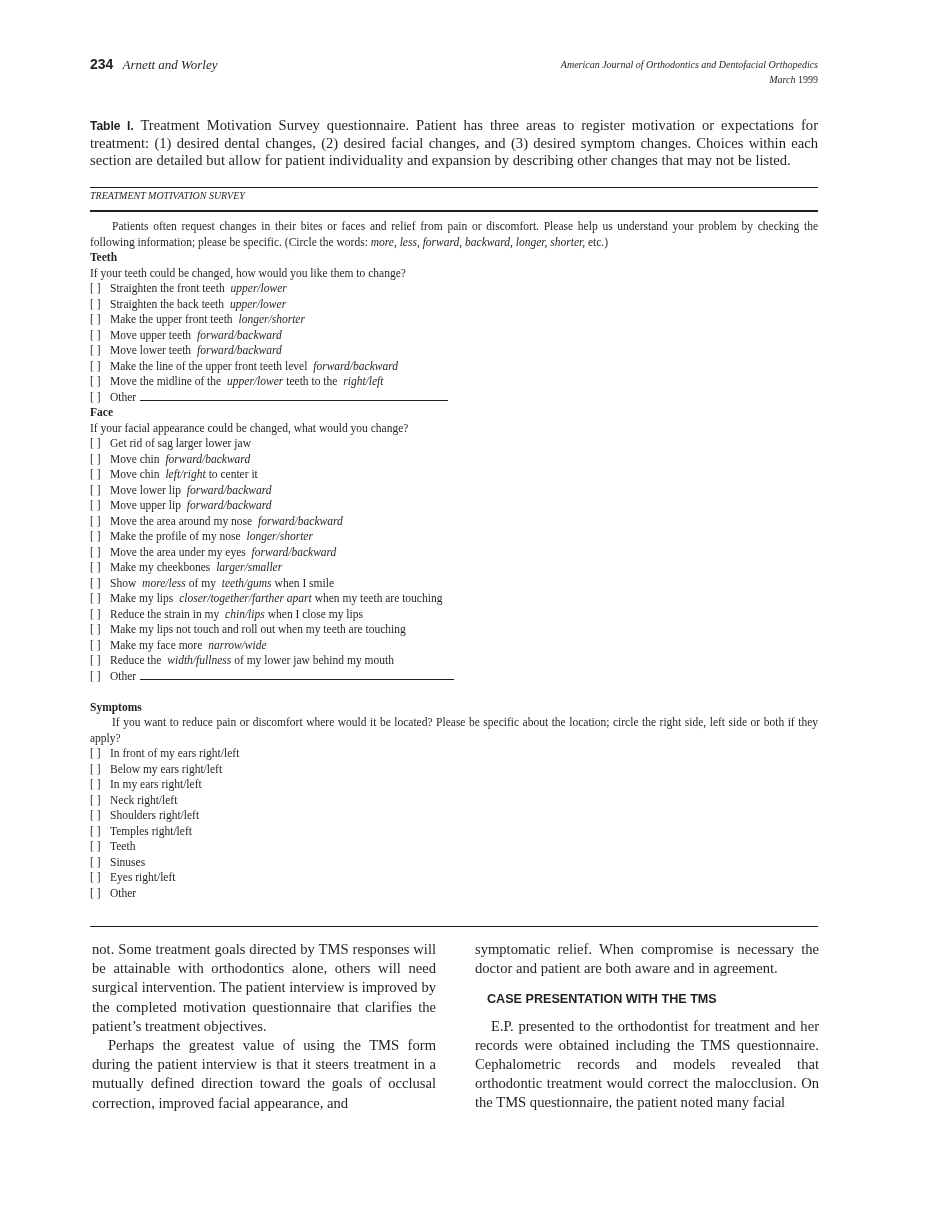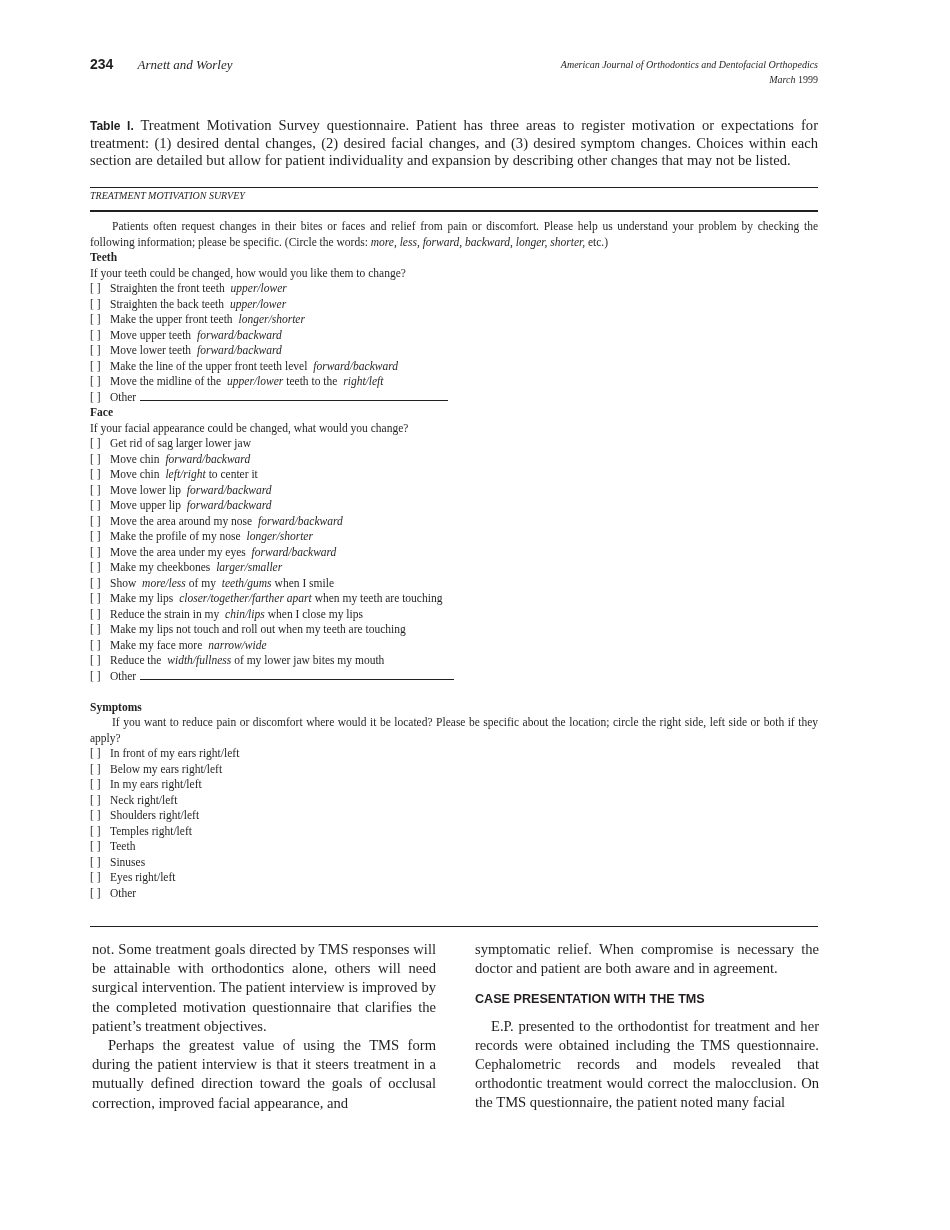--- a/index.html
+++ b/index.html
@@ -6,7 +6,7 @@
   body { width: 950px; height: 1230px; position: relative; overflow: hidden;
          font-family: "Liberation Serif", serif; color: #231f20; }
   .hdr-left { position: absolute; left: 90px; top: 56px; font-size: 13px; }
-  .pagenum { font-family: "Liberation Sans", sans-serif; font-weight: bold; font-size: 14px; margin-right: 21px; }
+  .pagenum { font-family: "Liberation Sans", sans-serif; font-weight: bold; font-size: 14px; margin-right: 6px; }
   .hdr-left .auth { font-style: italic; }
   .hdr-right { position: absolute; right: 132px; top: 57px; font-size: 10px; text-align: right; line-height: 15px; }
   .hdr-right .jt { font-style: italic; }

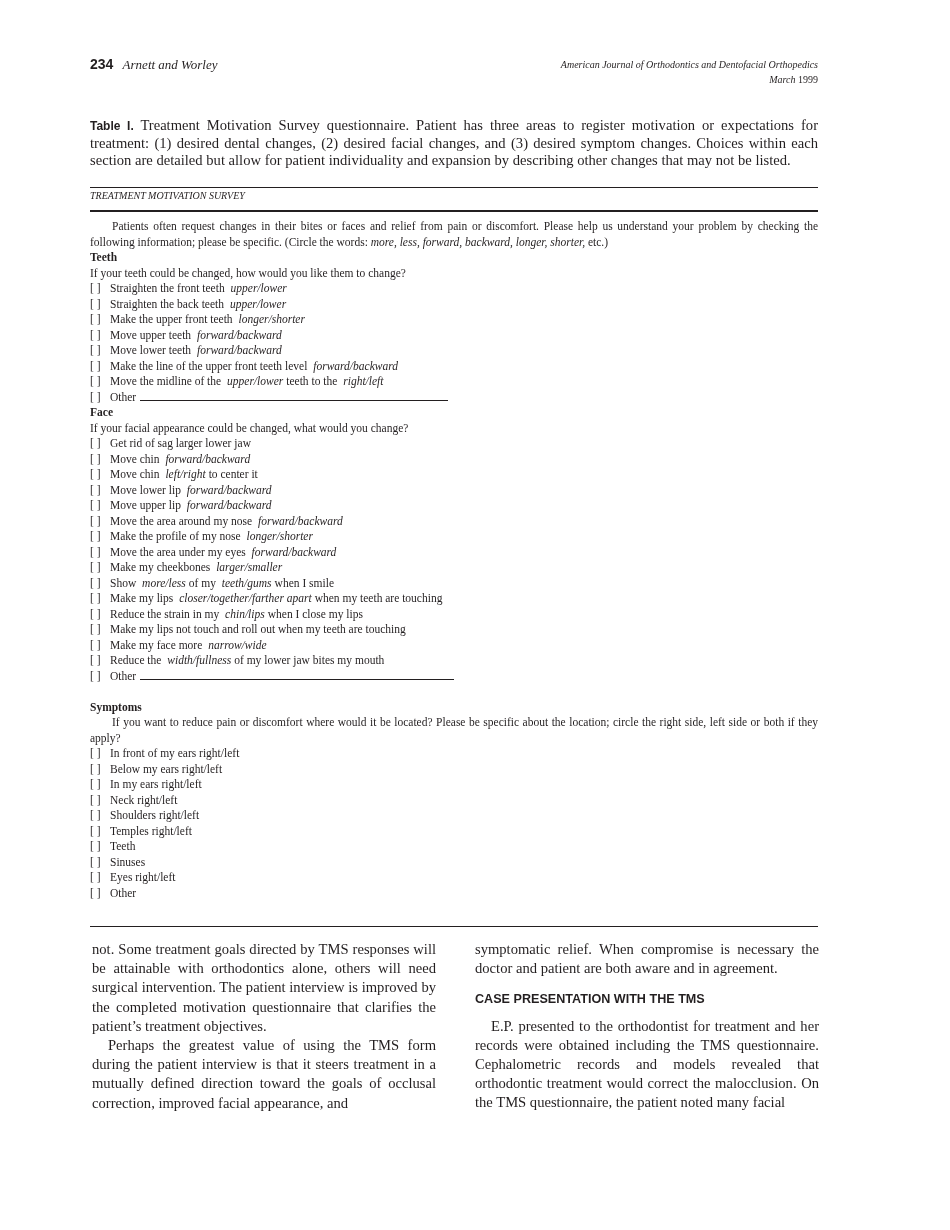--- a/index.html
+++ b/index.html
@@ -90,7 +90,7 @@
       <p class="item"><span class="box">[   ]</span><span>Reduce the strain in my</span> <i>chin/lips</i><span>when I close my lips</span> </p>
       <p class="item"><span class="box">[   ]</span><span>Make my lips not touch and roll out when my teeth are touching</span> </p>
       <p class="item"><span class="box">[   ]</span><span>Make my face more</span> <i>narrow/wide</i></p>
-      <p class="item"><span class="box">[   ]</span><span>Reduce the</span> <i>width/fullness</i><span>of my lower jaw bites my mouth</span> </p>
+      <p class="item"><span class="box">[   ]</span><span>Reduce the</span> <i>width/fullness</i><span>of my lower jaw behind my mouth</span> </p>
     </div>
   <p class="item"><span class="box">[   ]</span><span>Other</span><span class="blank" style="width:314px"></span></p>
 

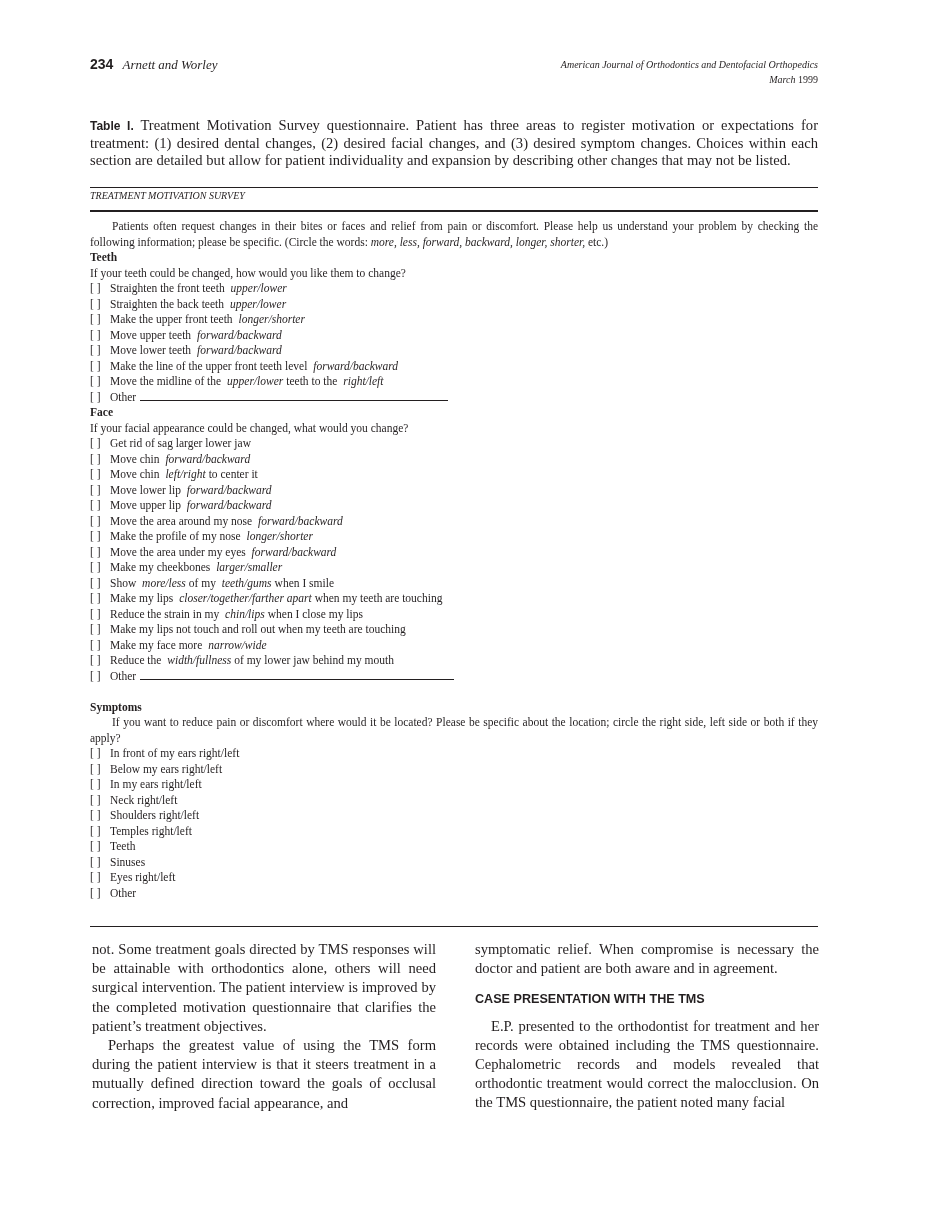--- a/index.html
+++ b/index.html
@@ -37,7 +37,7 @@
   .col .ind { text-indent: 16px; }
   .c1 { left: 92px; }
   .c2 { left: 475px; }
-  .col h3 { font-family: "Liberation Sans", sans-serif; font-weight: bold; font-size: 12.6px; margin: 12px 0 7px 0; letter-spacing: 0; text-align: left; }
+  .col h3 { font-family: "Liberation Sans", sans-serif; font-weight: bold; font-size: 12.6px; margin: 12px 0 7px 12px; letter-spacing: 0; text-align: left; }
 </style>
 </head>
 <body>

